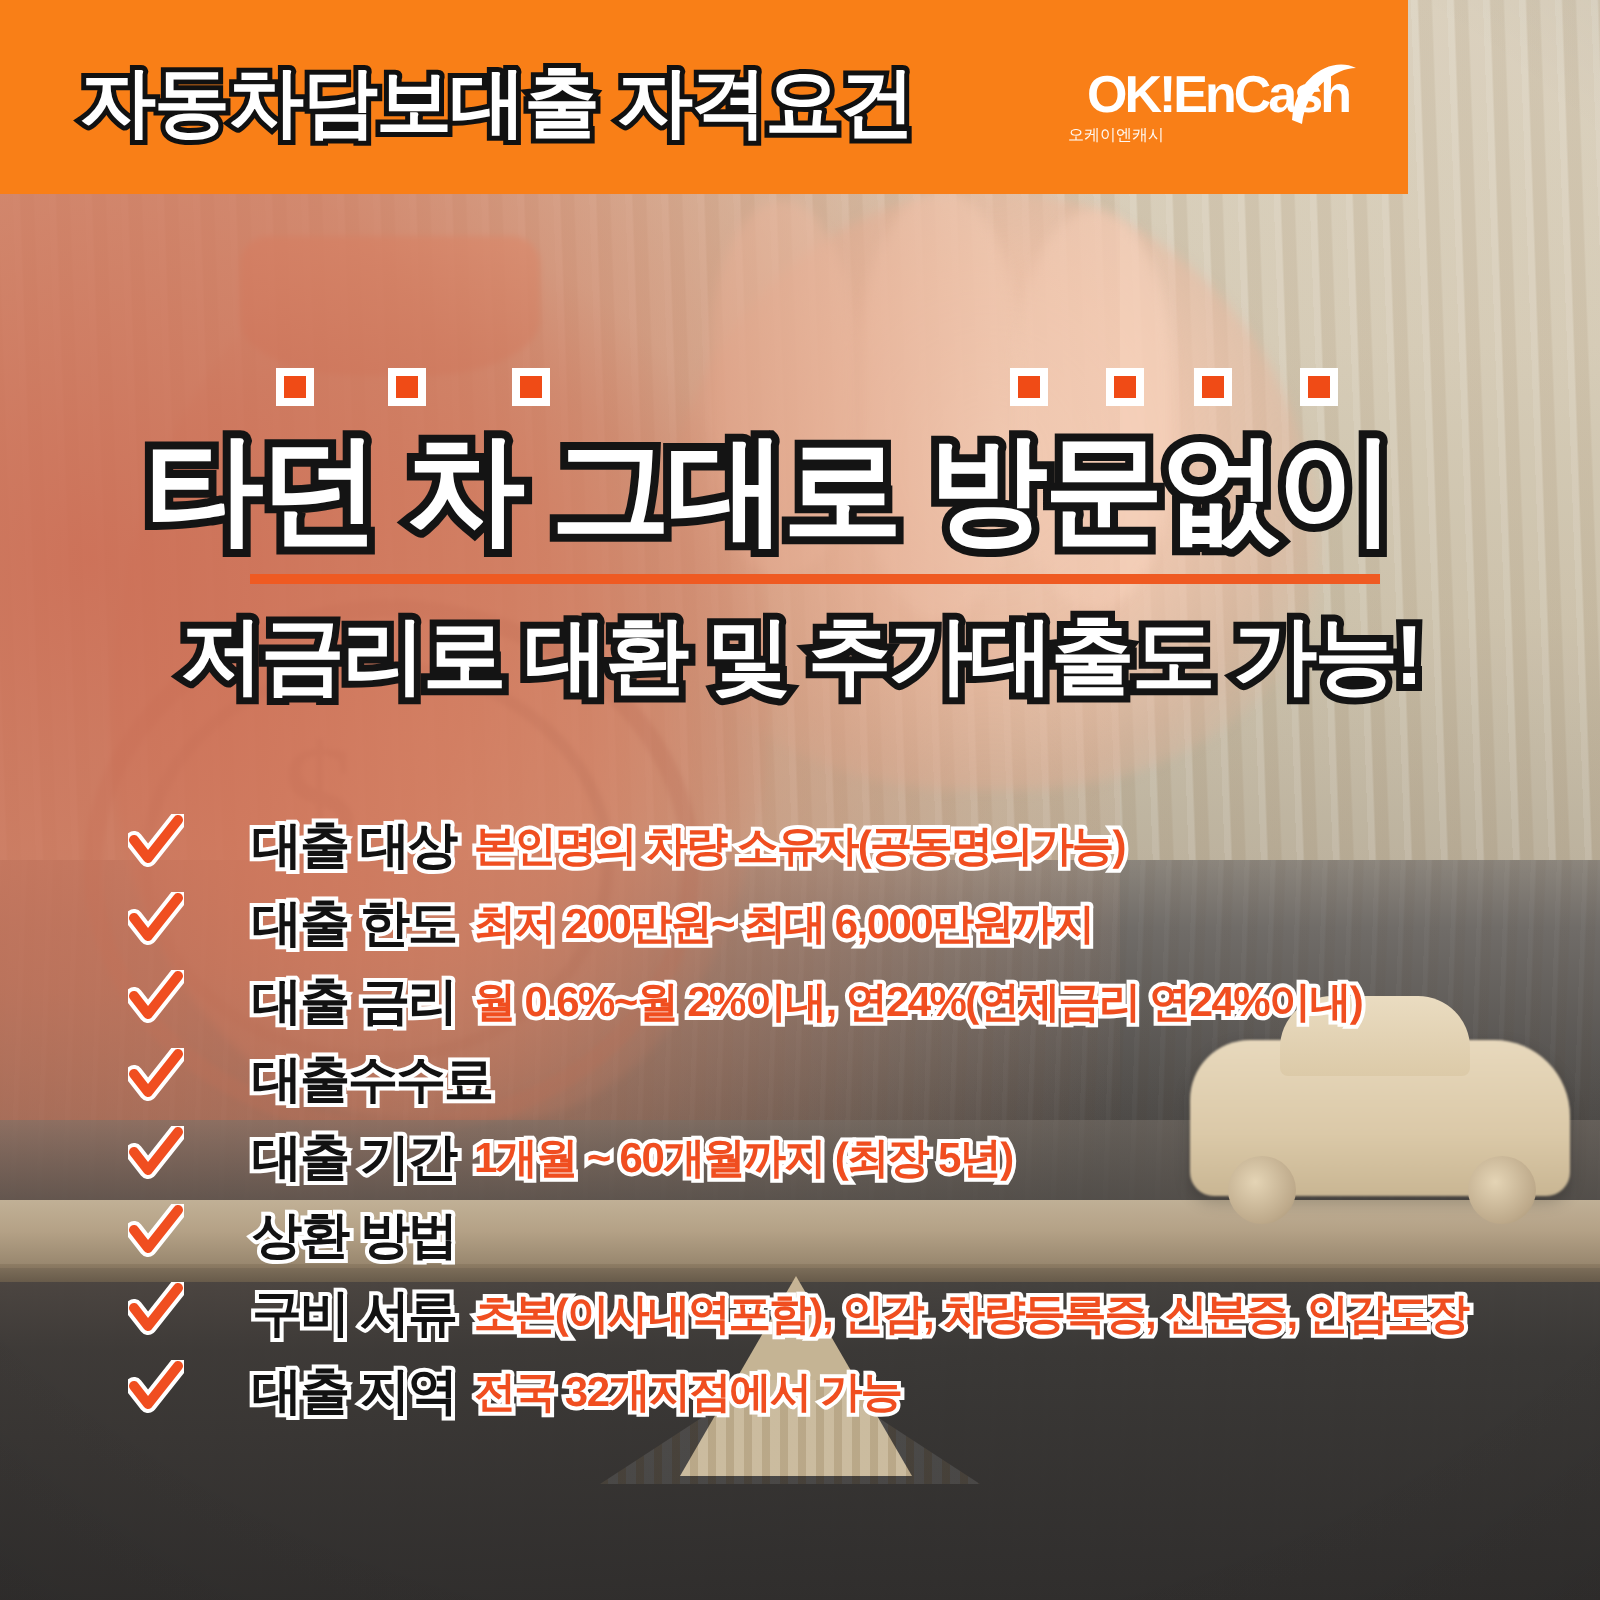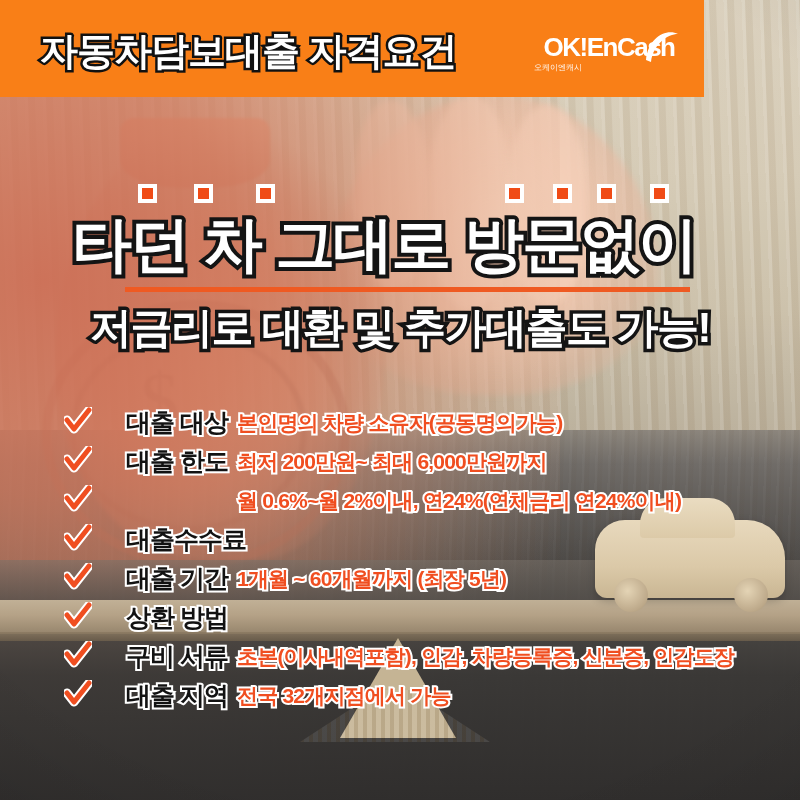--- a/index.html
+++ b/index.html
@@ -309,6 +309,7 @@
         <path d="M3 13 L10 22 L25 3" fill="none" stroke="#ffffff" stroke-width="9" stroke-linecap="round" stroke-linejoin="round"></path>
         <path d="M3 13 L10 22 L25 3" fill="none" stroke="#F04E20" stroke-width="5" stroke-linecap="round" stroke-linejoin="round"></path>
       </svg>
+      <div class="spec-label">대출 금리</div>
       <div class="spec-value">월 0.6%~월 2%이내, 연24%(연체금리 연24%이내)</div>
     </div>
 

